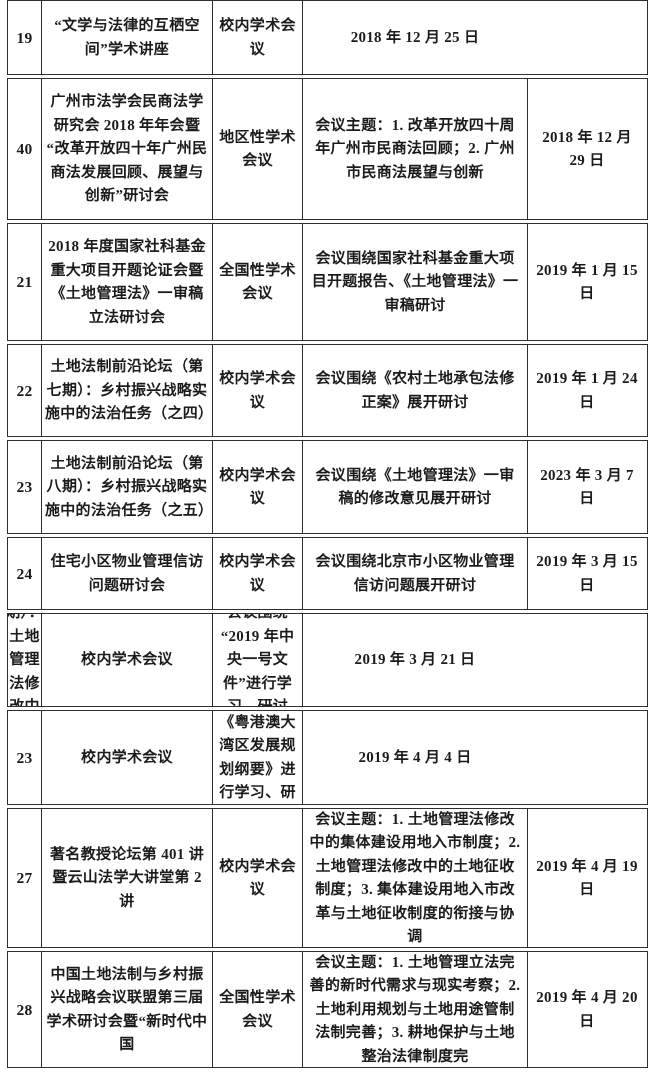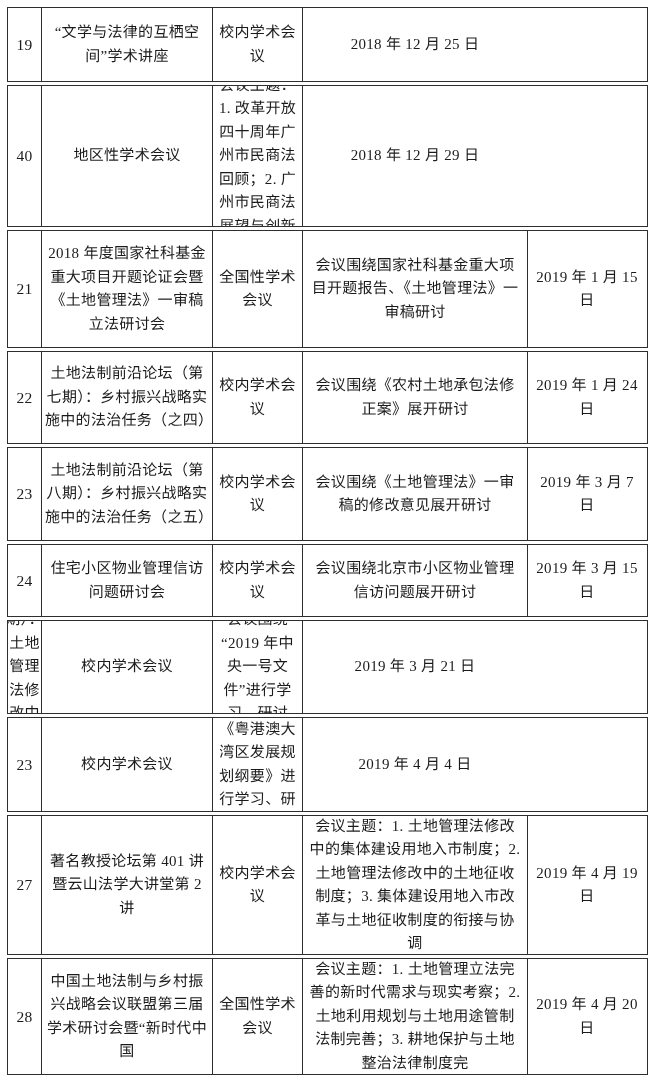--- a/index.html
+++ b/index.html
@@ -21,8 +21,9 @@
   .conf-table {
     position: absolute;
     left: 7px;
-    top: 7px;
+    top: 0;
     width: 526px;
+    font-weight: bold;
   }
   .conf-row {
     box-sizing: border-box;

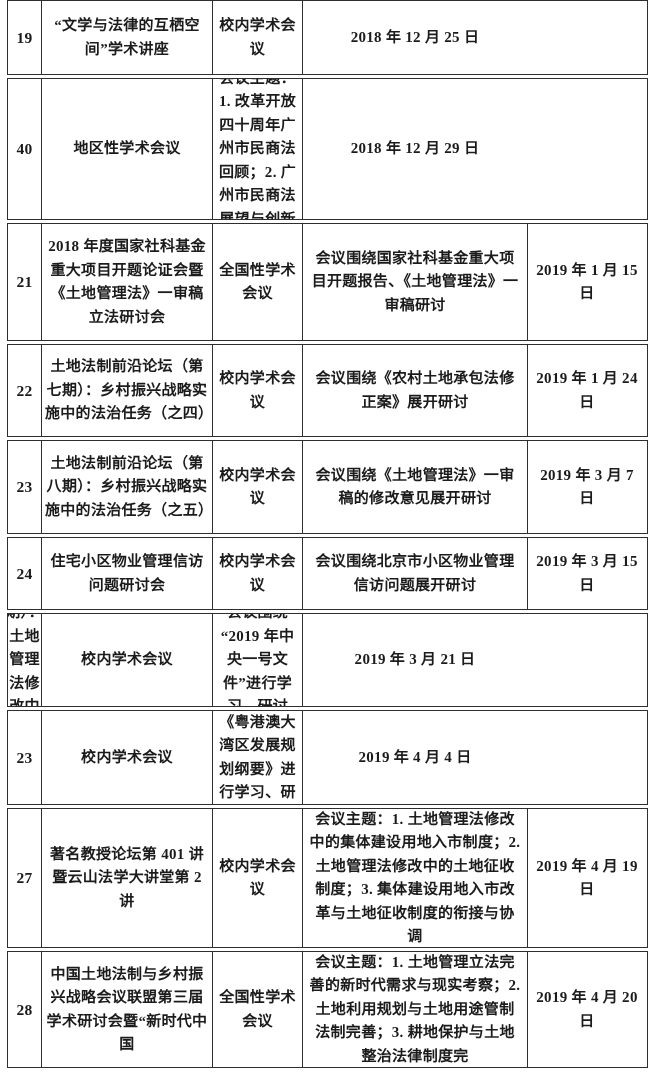--- a/index.html
+++ b/index.html
@@ -72,6 +72,7 @@
   </div>
       <div class="conf-row" style="height: 142px;">
     <div class="cell num">40</div>
+    <div class="cell title">广州市法学会民商法学研究会 2018 年年会暨“改革开放四十年广州民商法发展回顾、展望与创新”研讨会</div>
     <div class="cell type">地区性学术会议</div>
     <div class="cell topic">会议主题：1. 改革开放四十周年广州市民商法回顾；2. 广州市民商法展望与创新</div>
     <div class="cell date">2018 年 12 月 29 日</div>

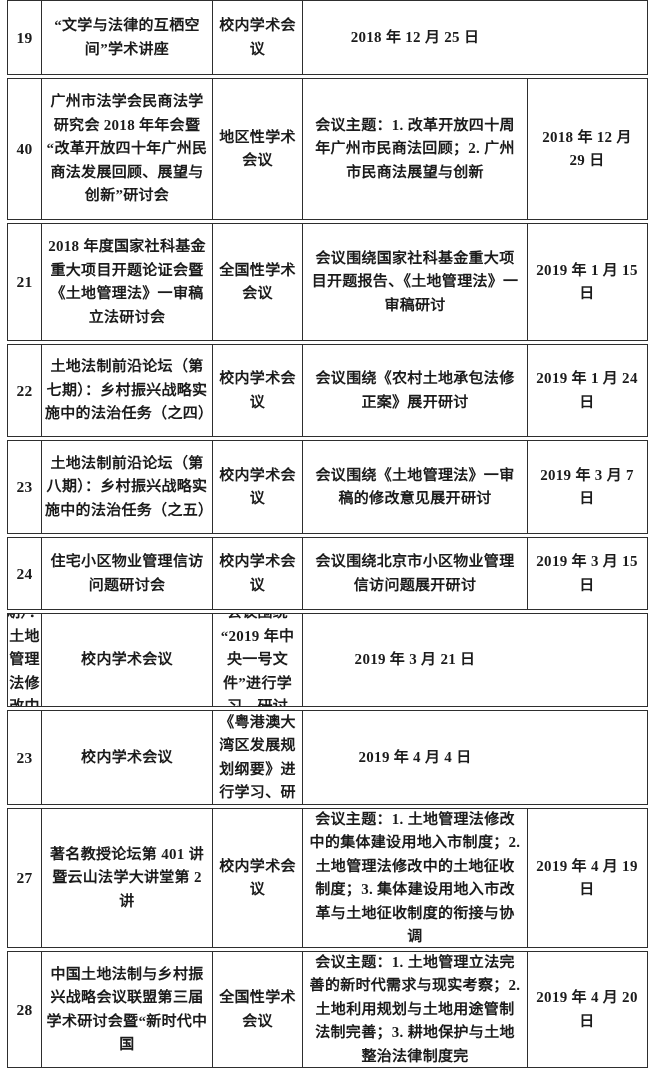--- a/index.html
+++ b/index.html
@@ -96,7 +96,7 @@
     <div class="cell title">土地法制前沿论坛（第八期）：乡村振兴战略实施中的法治任务（之五）</div>
     <div class="cell type">校内学术会议</div>
     <div class="cell topic">会议围绕《土地管理法》一审稿的修改意见展开研讨</div>
-    <div class="cell date">2019 年 3 月 7 日</div>
+    <div class="cell date">2023 年 3 月 7 日</div>
   </div>
       <div class="conf-row" style="height: 73px;">
     <div class="cell num">24</div>

